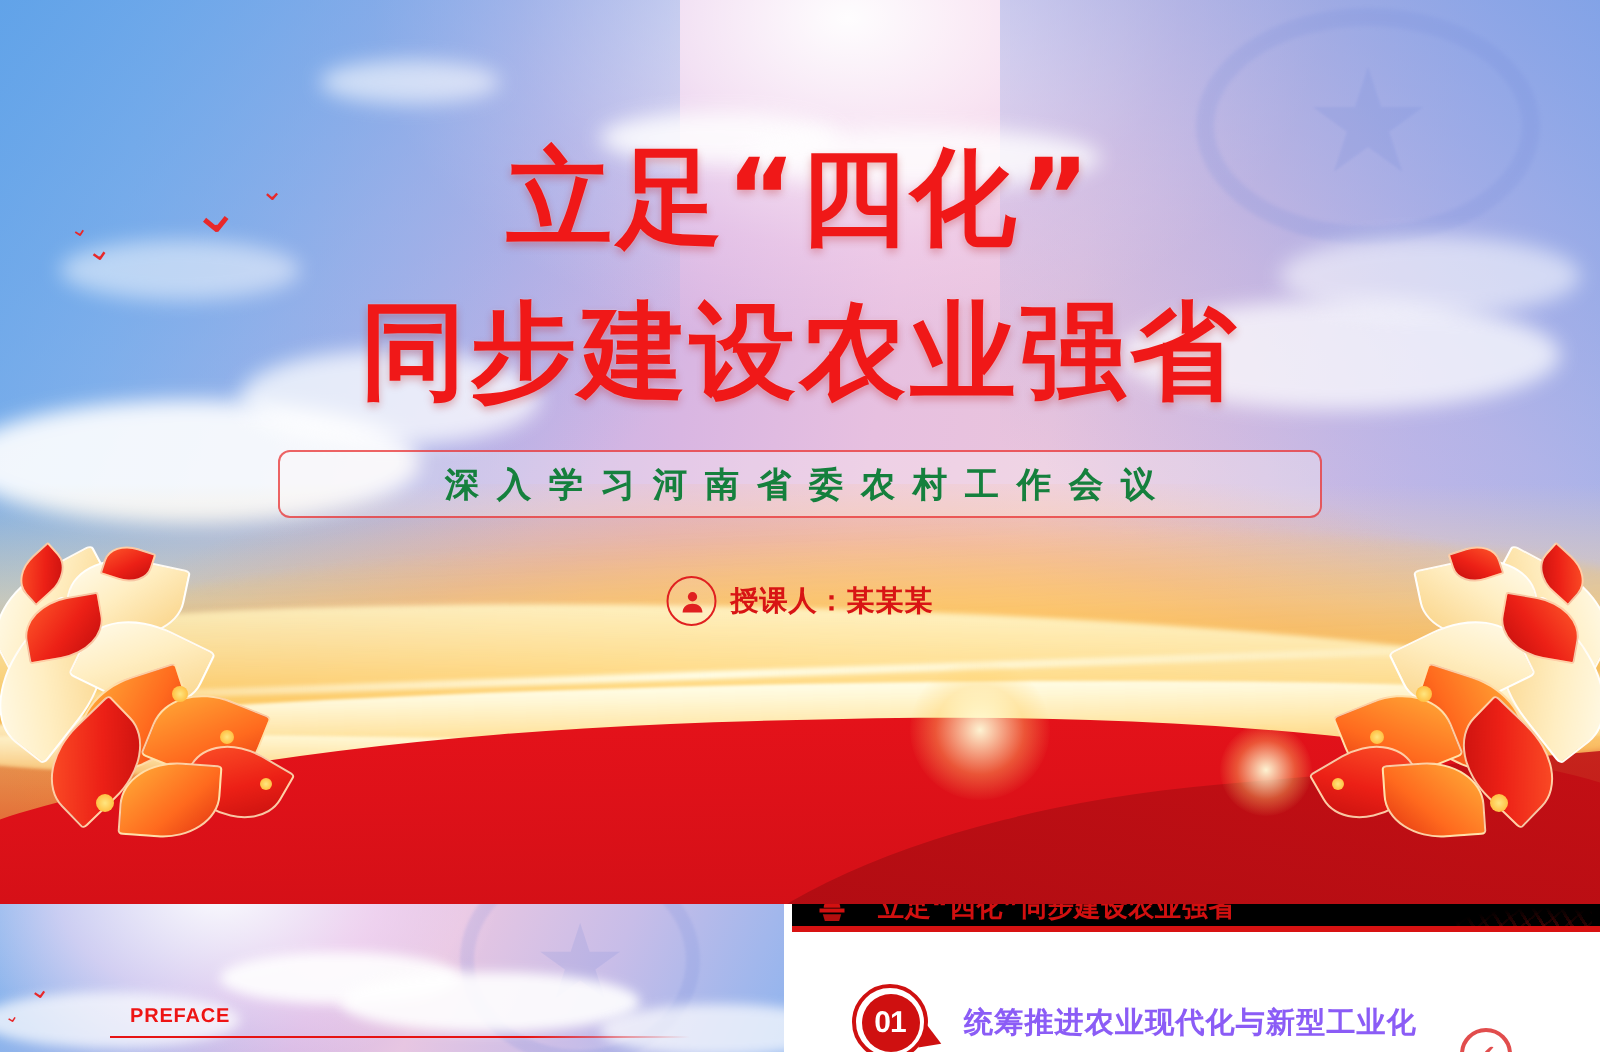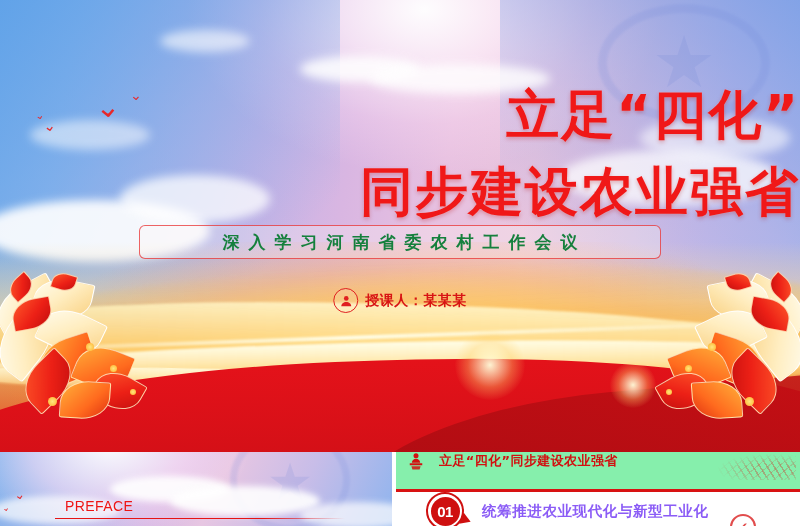--- a/index.html
+++ b/index.html
@@ -61,7 +61,7 @@
 
   
   .title-wrap{
-    position:absolute; left:0; right:0; top:87px; text-align:right; z-index:7;
+    position:absolute; left:0; right:0; top:72px; text-align:center; z-index:7;
   }
   .t-line{
     font-family:"DejaVu Sans","Liberation Sans",sans-serif;

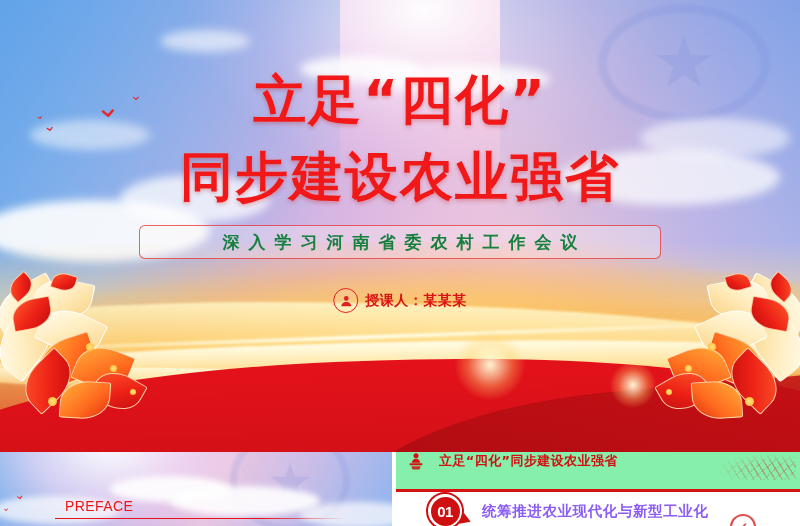--- a/index.html
+++ b/index.html
@@ -184,9 +184,9 @@
 
   
   .mr-head{
-    position:absolute; left:0; top:0; width:100%; height:40px;
-    background:#86efac; border-bottom:3px solid #d81212;
-    display:flex; align-items:flex-start; overflow:hidden;
+    position:absolute; left:0; top:0; width:100%; height:14px;
+    background:#000000; border-bottom:3px solid #d81212;
+    display:flex; align-items:flex-end; overflow:hidden;
   }
   .mr-logo{ margin-left:9px; width:22px; height:20px; position:relative; flex:none; }
   .mr-title{

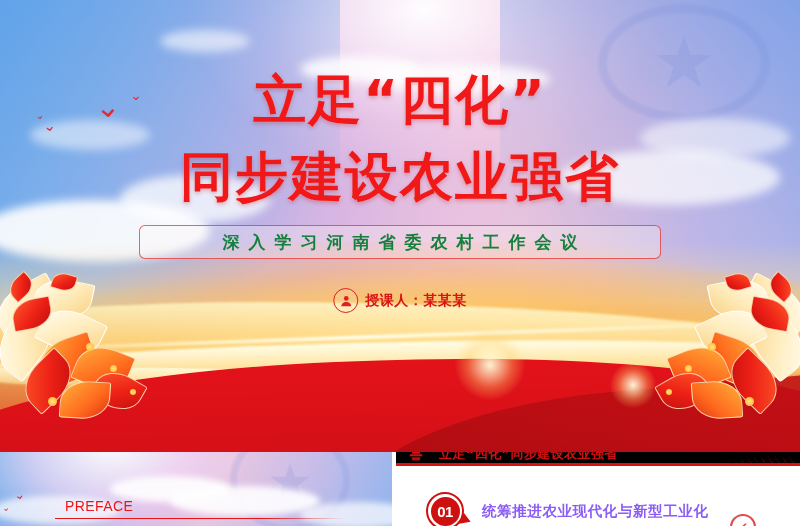--- a/index.html
+++ b/index.html
@@ -174,7 +174,7 @@
     text-shadow:0 1px 2px rgba(160,0,0,.25);
   }
   .pref-en{
-    font-size:14px; font-weight:normal; color:#ee1414; letter-spacing:.4px;
+    font-size:10px; font-weight:bold; color:#ee1414; letter-spacing:.4px;
   }
   .pref-rule{
     position:absolute; left:55px; bottom:7px; width:290px; height:1.4px;

